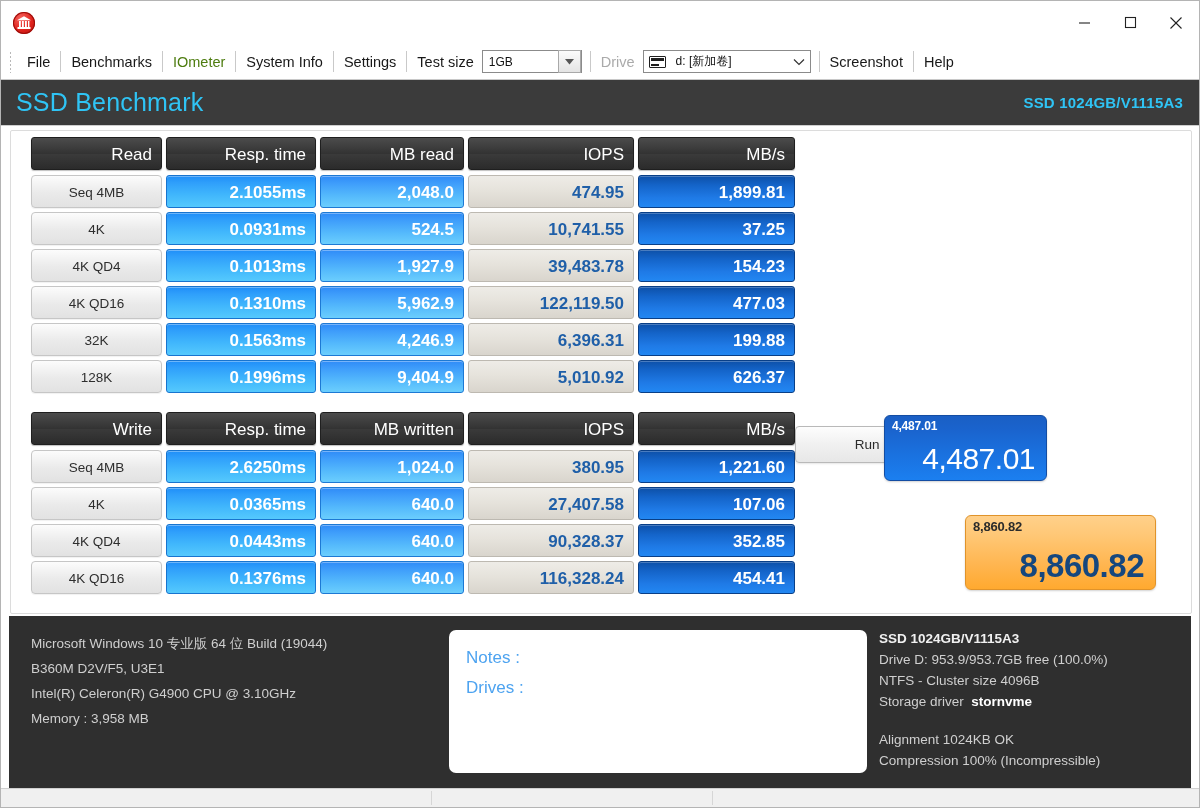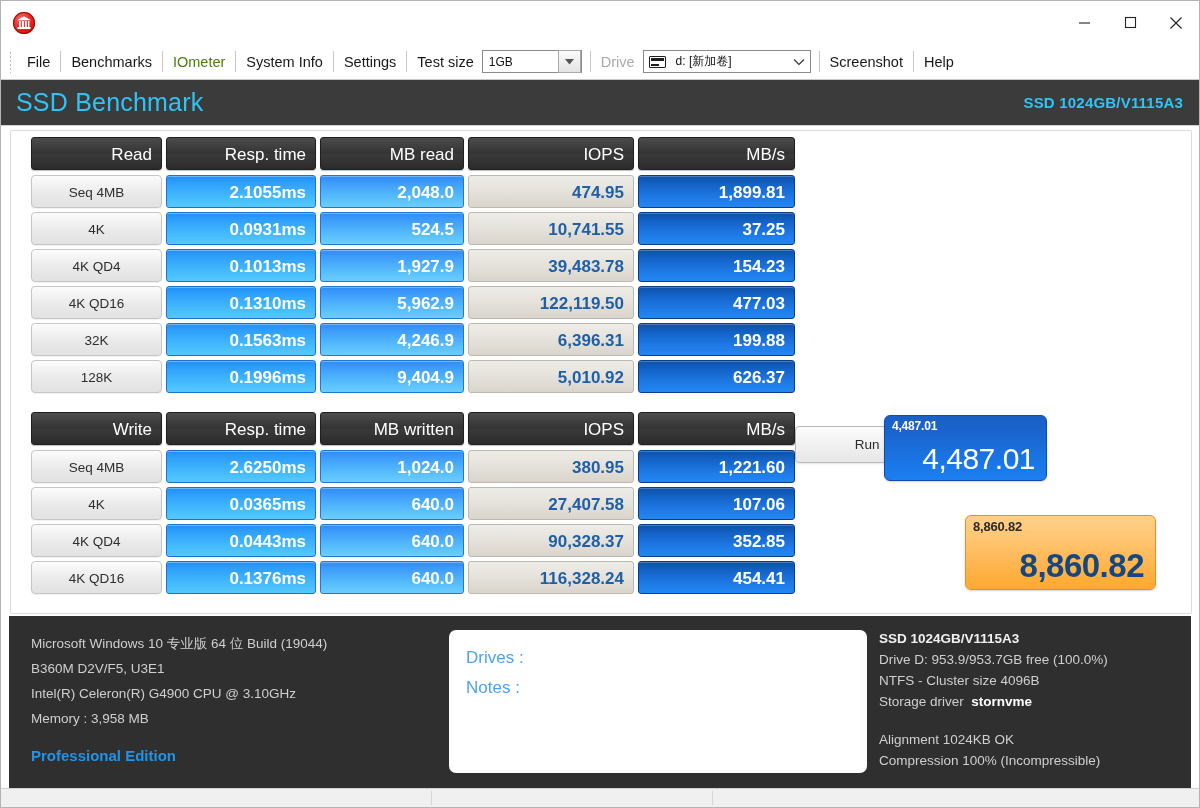--- a/index.html
+++ b/index.html
@@ -467,8 +467,8 @@
     </div>
 
     <div class="notes">
+      <div>Notes :</div>
       <div>Drives :</div>
-      <div>Notes :</div>
     </div>
 
     <div class="info-right">

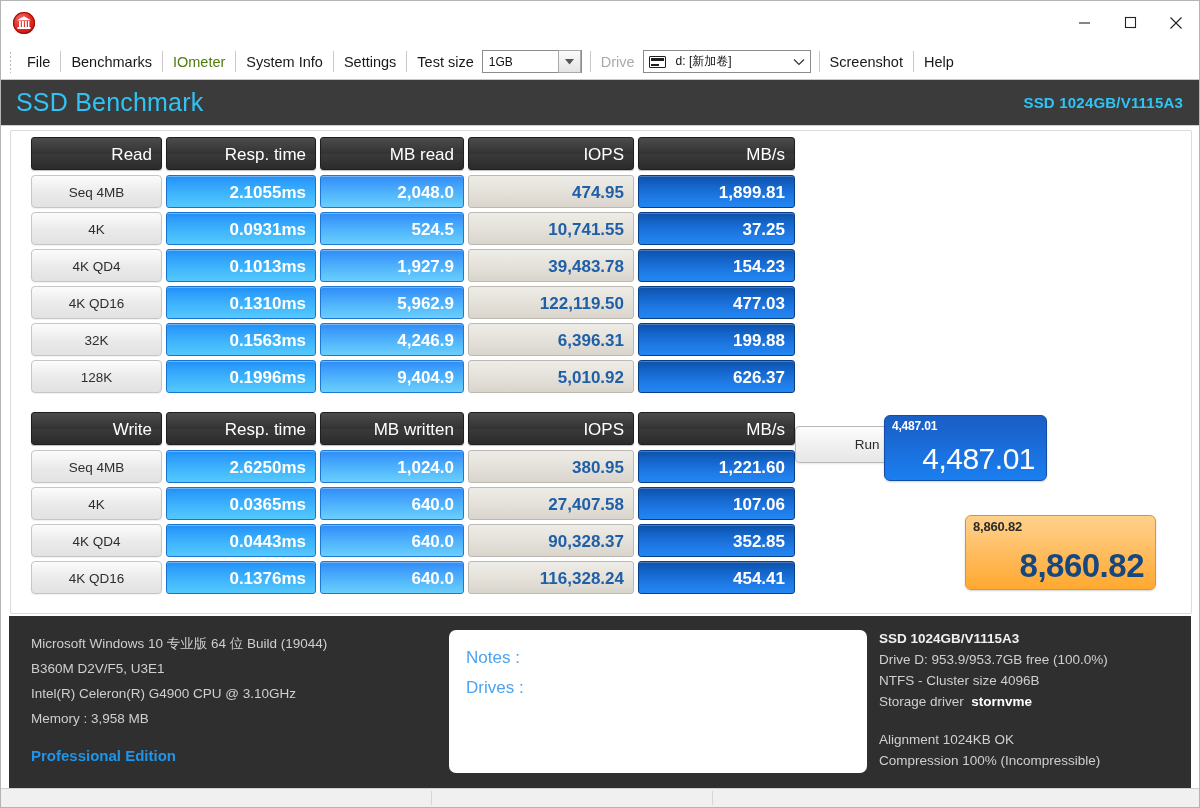--- a/index.html
+++ b/index.html
@@ -463,7 +463,6 @@
       <div>B360M D2V/F5, U3E1</div>
       <div>Intel(R) Celeron(R) G4900 CPU @ 3.10GHz</div>
       <div>Memory : 3,958 MB</div>
-      <div class="pro">Professional Edition</div>
     </div>
 
     <div class="notes">

